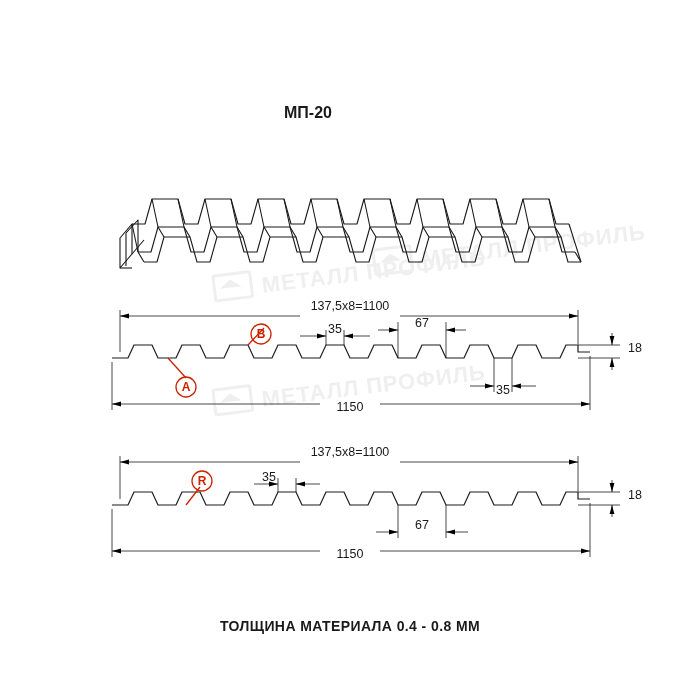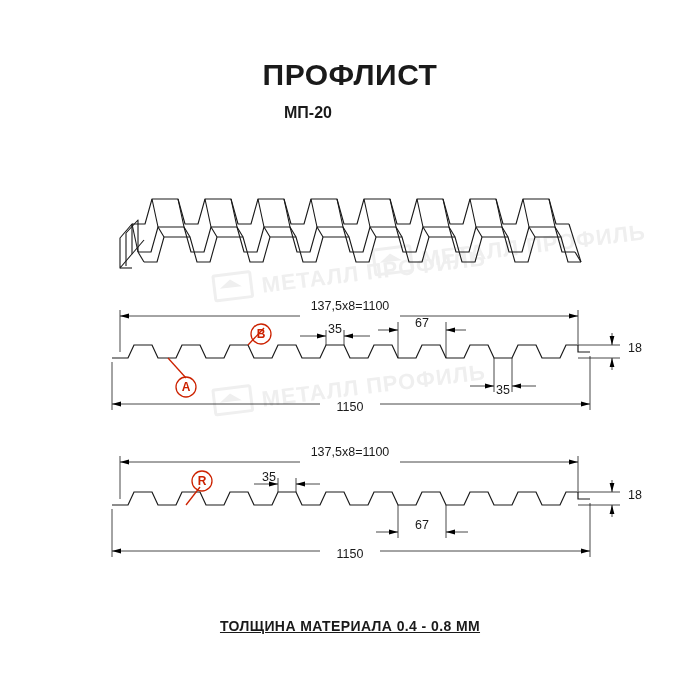--- a/index.html
+++ b/index.html
@@ -99,7 +99,6 @@
 
 <div class="page">
 
-  <div class="title">ПРОФЛИСТ</div>
   <div class="subtitle">МП-20</div>
 
   <div class="wm wm-top"><span class="sq"></span><span>МЕТАЛЛ ПРОФИЛЬ</span></div>

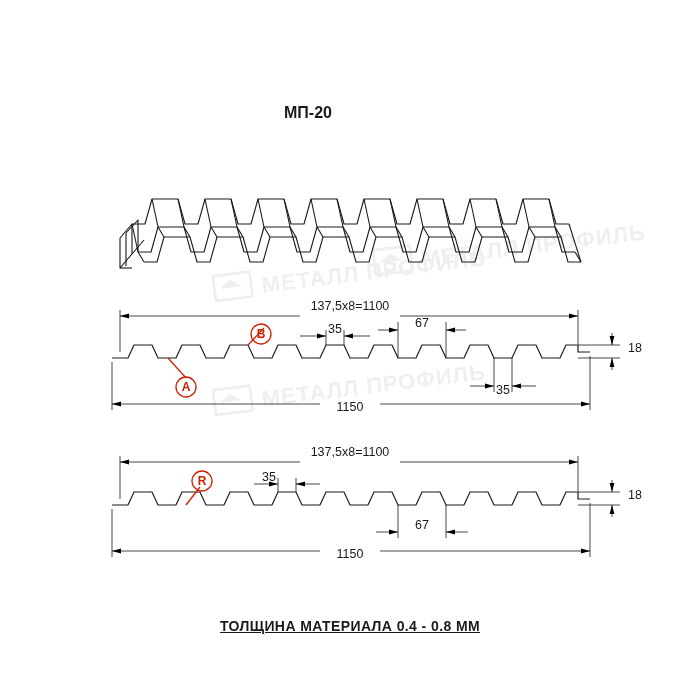--- a/index.html
+++ b/index.html
@@ -50,7 +50,6 @@
     font-weight: bold;
     letter-spacing: 0.4px;
     color: #1a1a1a;
-    text-decoration: underline;
   }
   svg.drawing {
     position: absolute;

